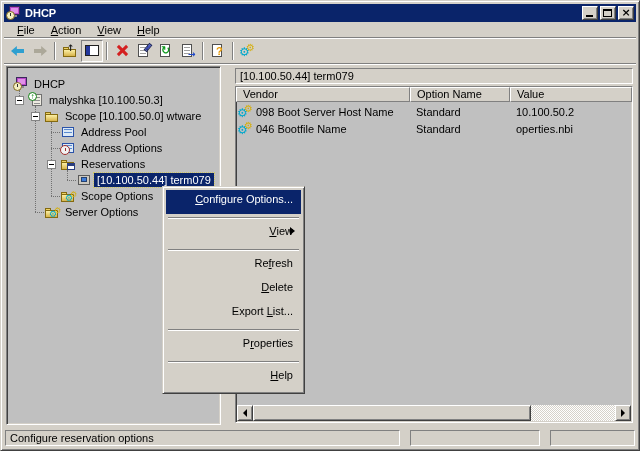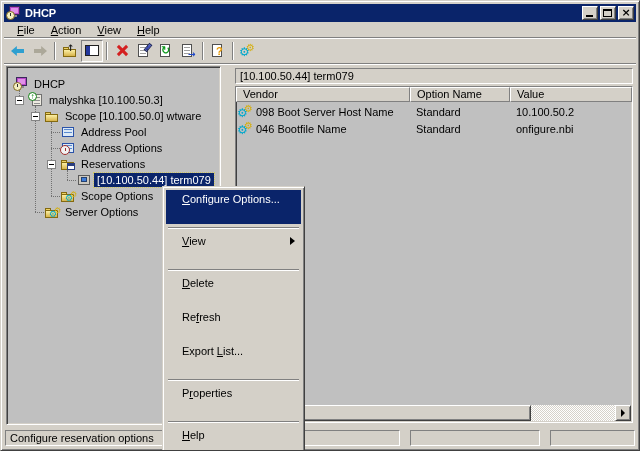--- a/index.html
+++ b/index.html
@@ -350,7 +350,7 @@
                 <span>046 Bootfile Name</span>
               </div>
               <div class="lcell">Standard</div>
-              <div class="lcell">onfigure.nbi</div>
+              <div class="lcell">operties.nbi</div>
             </div>
           </div>
         <div class="hscroll">

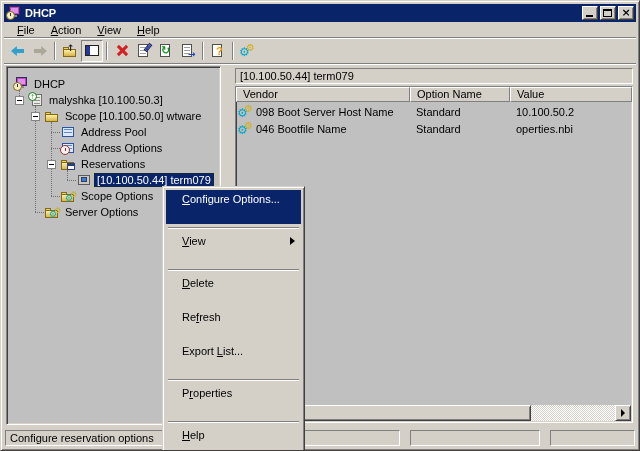--- a/index.html
+++ b/index.html
@@ -110,7 +110,7 @@
   .ctxmenu{position:absolute;left:161px;top:185px;width:143px;background:#D4D0C8;z-index:50;
     border:1px solid;border-color:#D4D0C8 #404040 #404040 #D4D0C8;
     box-shadow:inset 1px 1px 0 #fff, inset -1px -1px 0 #808080;padding:3px;}
-  .citem{height:34px;line-height:18px;padding:0 14px 0 16px;position:relative;white-space:nowrap;cursor:default;}
+  .citem{height:24px;line-height:18px;padding:0 8px 0 16px;position:relative;white-space:nowrap;cursor:default;text-align:right;}
   .citem.hl{background:#0A246A;color:#fff;}
   .csep{height:2px;margin:3px 2px;border-top:1px solid #808080;border-bottom:1px solid #fff;}
   .subarrow{position:absolute;right:6px;top:5px;width:0;height:0;border:4px solid transparent;border-left:5px solid #000;border-right:0;}

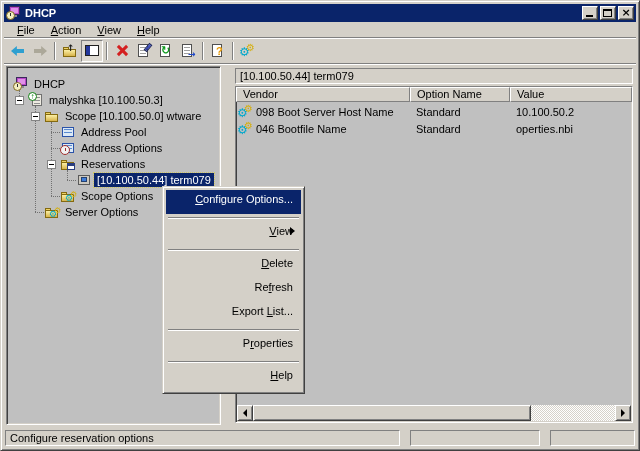--- a/index.html
+++ b/index.html
@@ -378,8 +378,8 @@
       <div class="csep"></div>
       <div class="citem"><u>V</u>iew<span class="subarrow"></span></div>
       <div class="csep"></div>
+      <div class="citem">Re<u>f</u>resh</div>
       <div class="citem"><u>D</u>elete</div>
-      <div class="citem">Re<u>f</u>resh</div>
       <div class="citem">Export <u>L</u>ist...</div>
       <div class="csep"></div>
       <div class="citem">P<u>r</u>operties</div>

